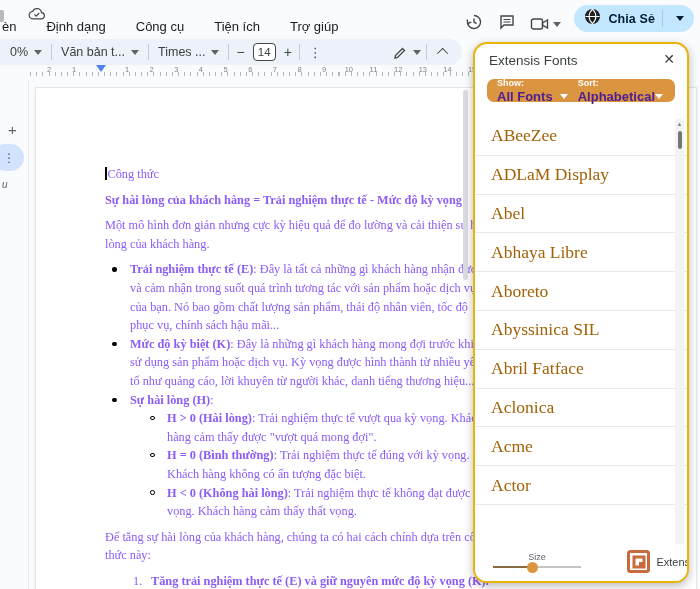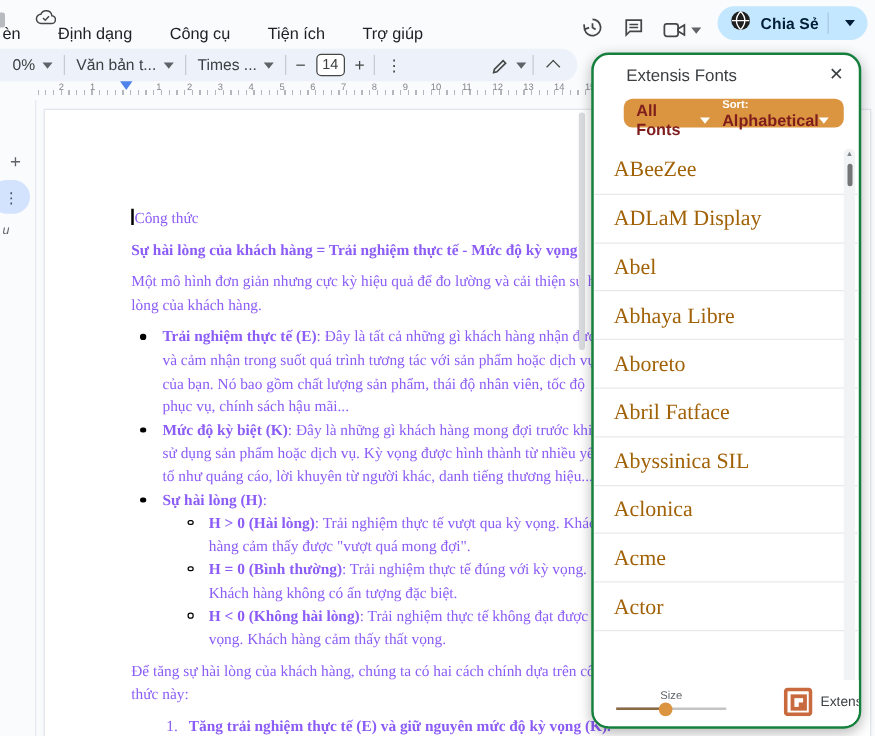--- a/index.html
+++ b/index.html
@@ -61,7 +61,7 @@
   .doc-scrollbar { position:absolute; left:463px; top:90px; width:5px; height:190px; background:#dadce0; border-radius:3px; }
 
   
-  .panel { position:absolute; left:473px; top:42px; width:216px; height:541px; background:#fff; border:2px solid #15803d; border-radius:14px; box-shadow:0 3px 10px rgba(0,0,0,.28); z-index:10; overflow:hidden;padding-left:12px; }
+  .panel { position:absolute; left:473px; top:42px; width:216px; height:541px; background:#fff; border:2px solid #eab308; border-radius:14px; box-shadow:0 3px 10px rgba(0,0,0,.28); z-index:10; overflow:hidden; }
   .p-head { position:relative; height:32px; display:flex; align-items:center; padding:0 14px; }
   .p-title { font-size:13.5px; color:#3c4043; }
   .p-close { position:absolute; right:12px; top:7px; font-size:14px; color:#3c4043; cursor:default; }

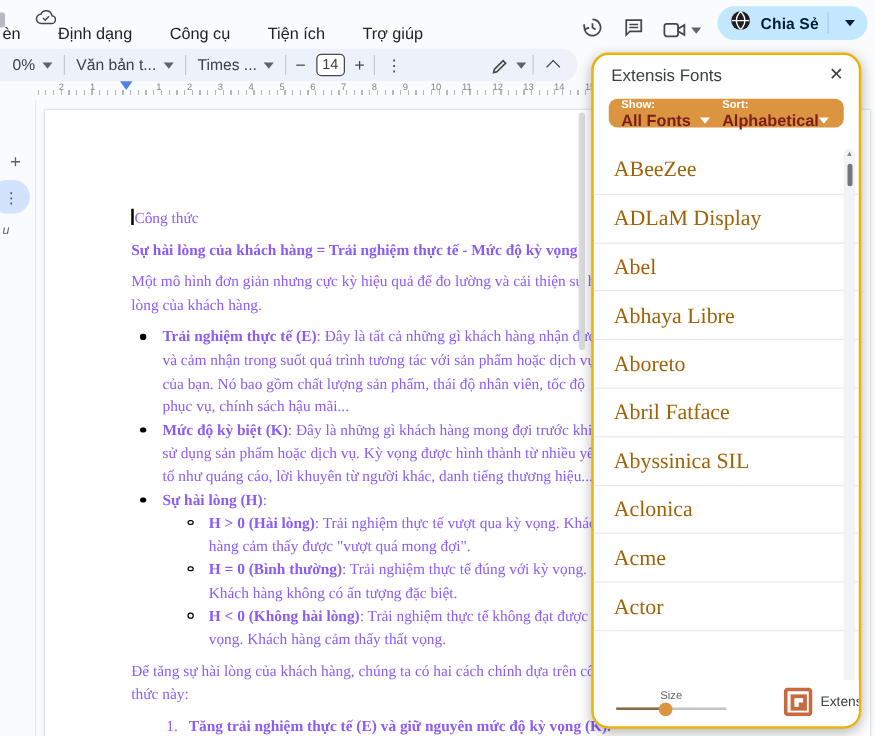--- a/index.html
+++ b/index.html
@@ -68,7 +68,7 @@
   .filters { margin:3px 12px 0 12px; height:23px; border-radius:7px; display:flex; padding:4px 10px; gap:8px; }
   .f-col { flex:1; display:flex; flex-direction:column; justify-content:center; }
   .f-label { font-size:9px; color:#fff; font-weight:bold; margin-bottom:1px; }
-  .f-value { font-size:13px; color:#7f1d1d; font-weight:bold; display:flex; align-items:center; justify-content:space-between; }
+  .f-value { font-size:13px; color:#4c1d95; font-weight:bold; display:flex; align-items:center; justify-content:space-between; }
   .f-value .caret { border-top-color:#fff; margin-right:2px; }
   .font-list { position:absolute; left:0; top:73px; width:212px; height:427px; }
   .font-row { height:38.8px; display:flex; align-items:center; padding-left:16px; border-bottom:1px solid #e7e9ec; font-family:"Liberation Serif", serif; font-size:17.5px; color:#a16207; }

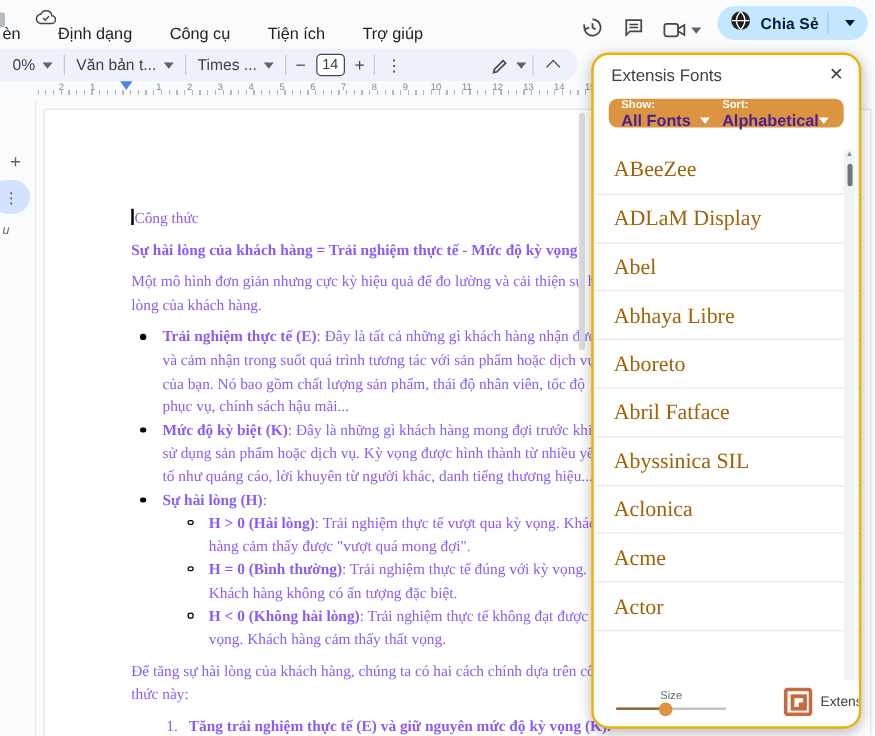--- a/index.html
+++ b/index.html
@@ -257,8 +257,8 @@
       <div class="font-row">Abel</div>
       <div class="font-row">Abhaya Libre</div>
       <div class="font-row">Aboreto</div>
+      <div class="font-row">Abyssinica SIL</div>
       <div class="font-row">Abril Fatface</div>
-      <div class="font-row">Abyssinica SIL</div>
       <div class="font-row">Aclonica</div>
       <div class="font-row">Acme</div>
       <div class="font-row">Actor</div>

